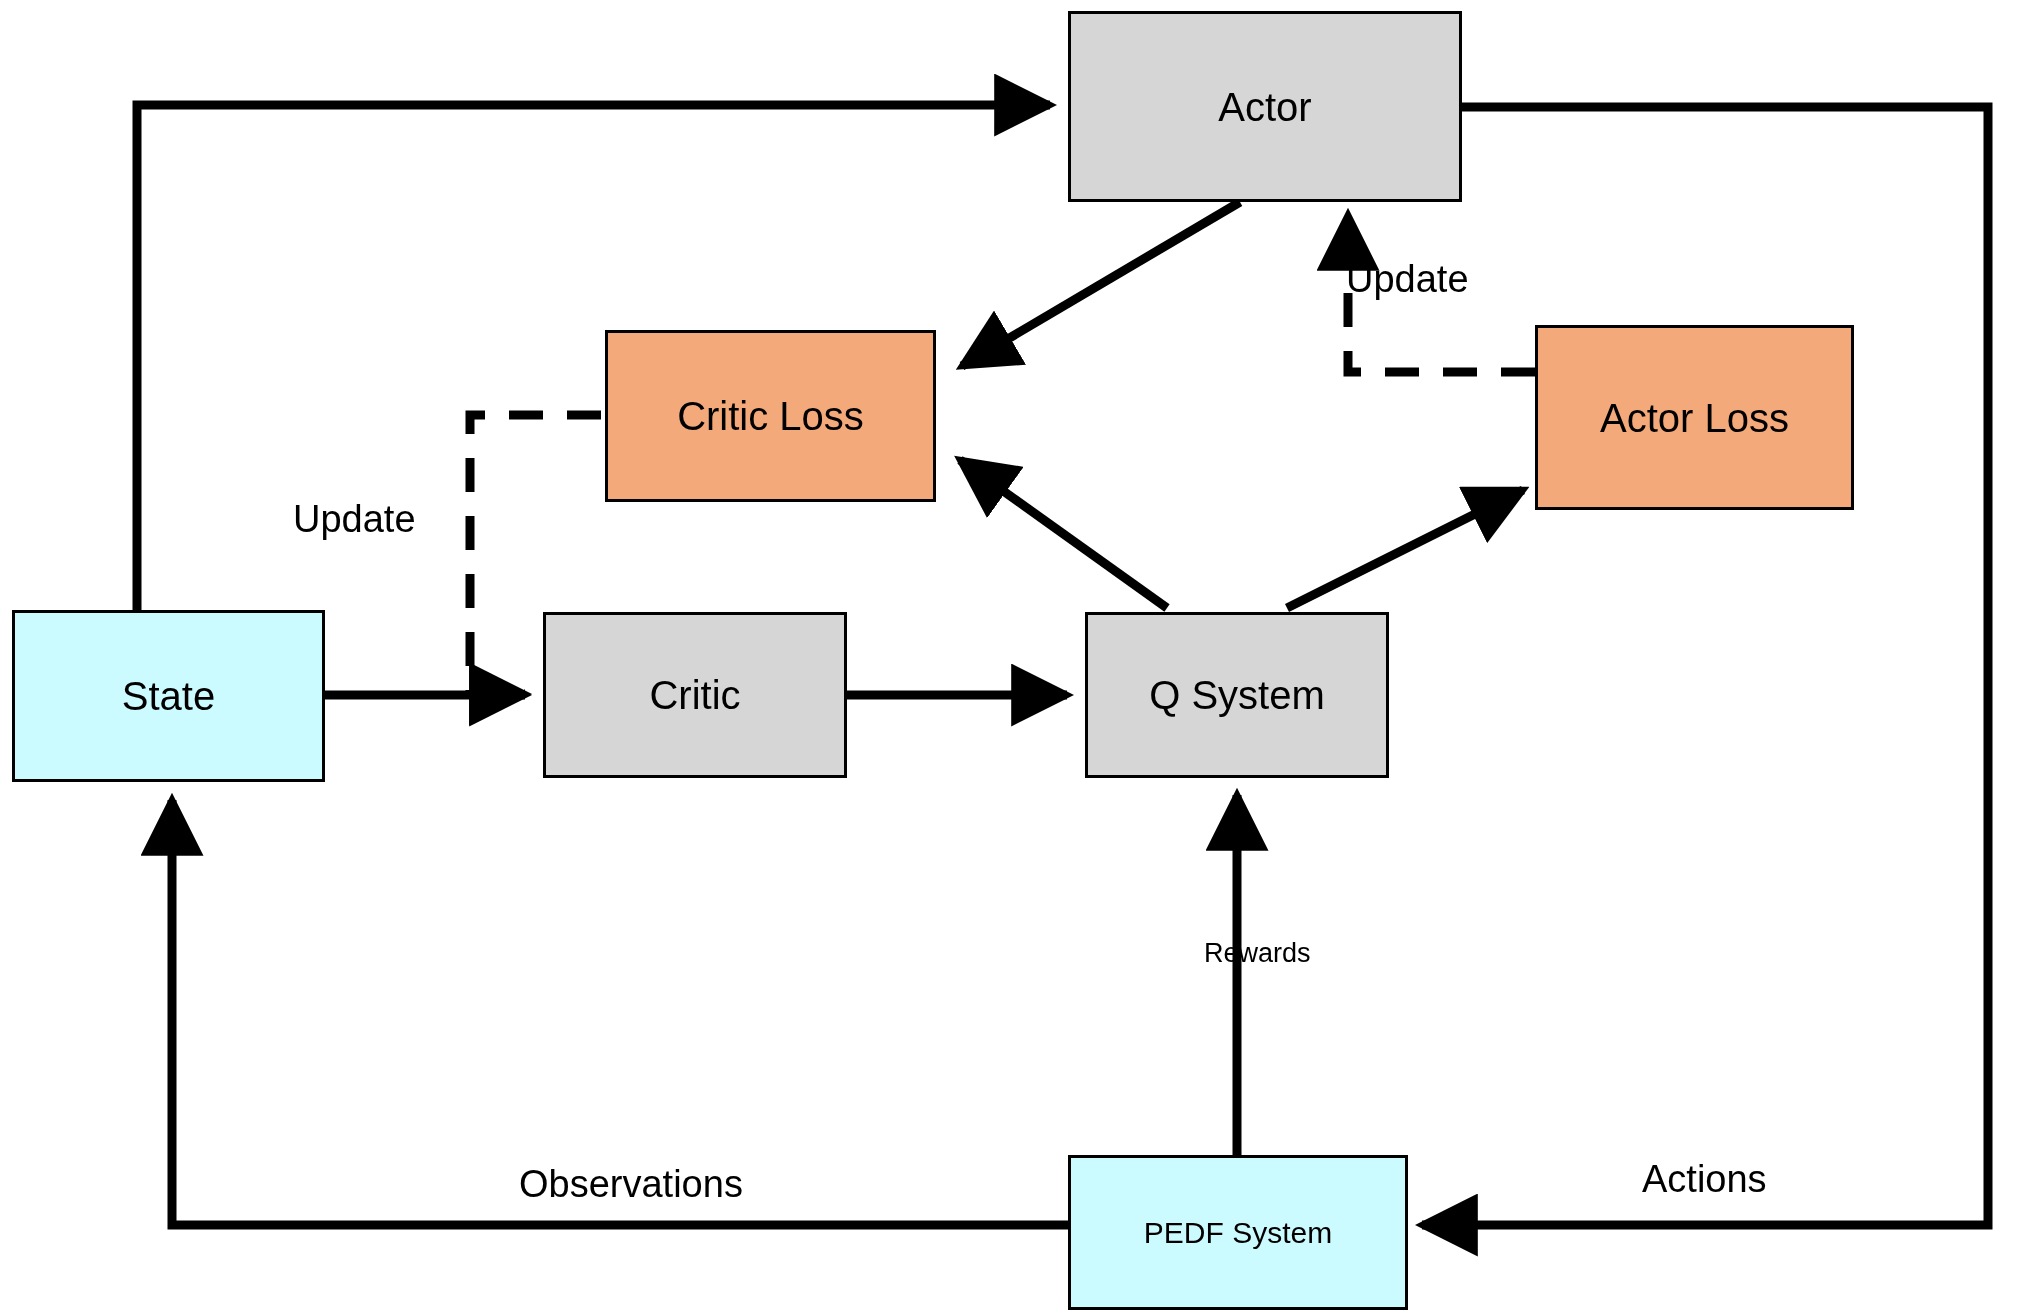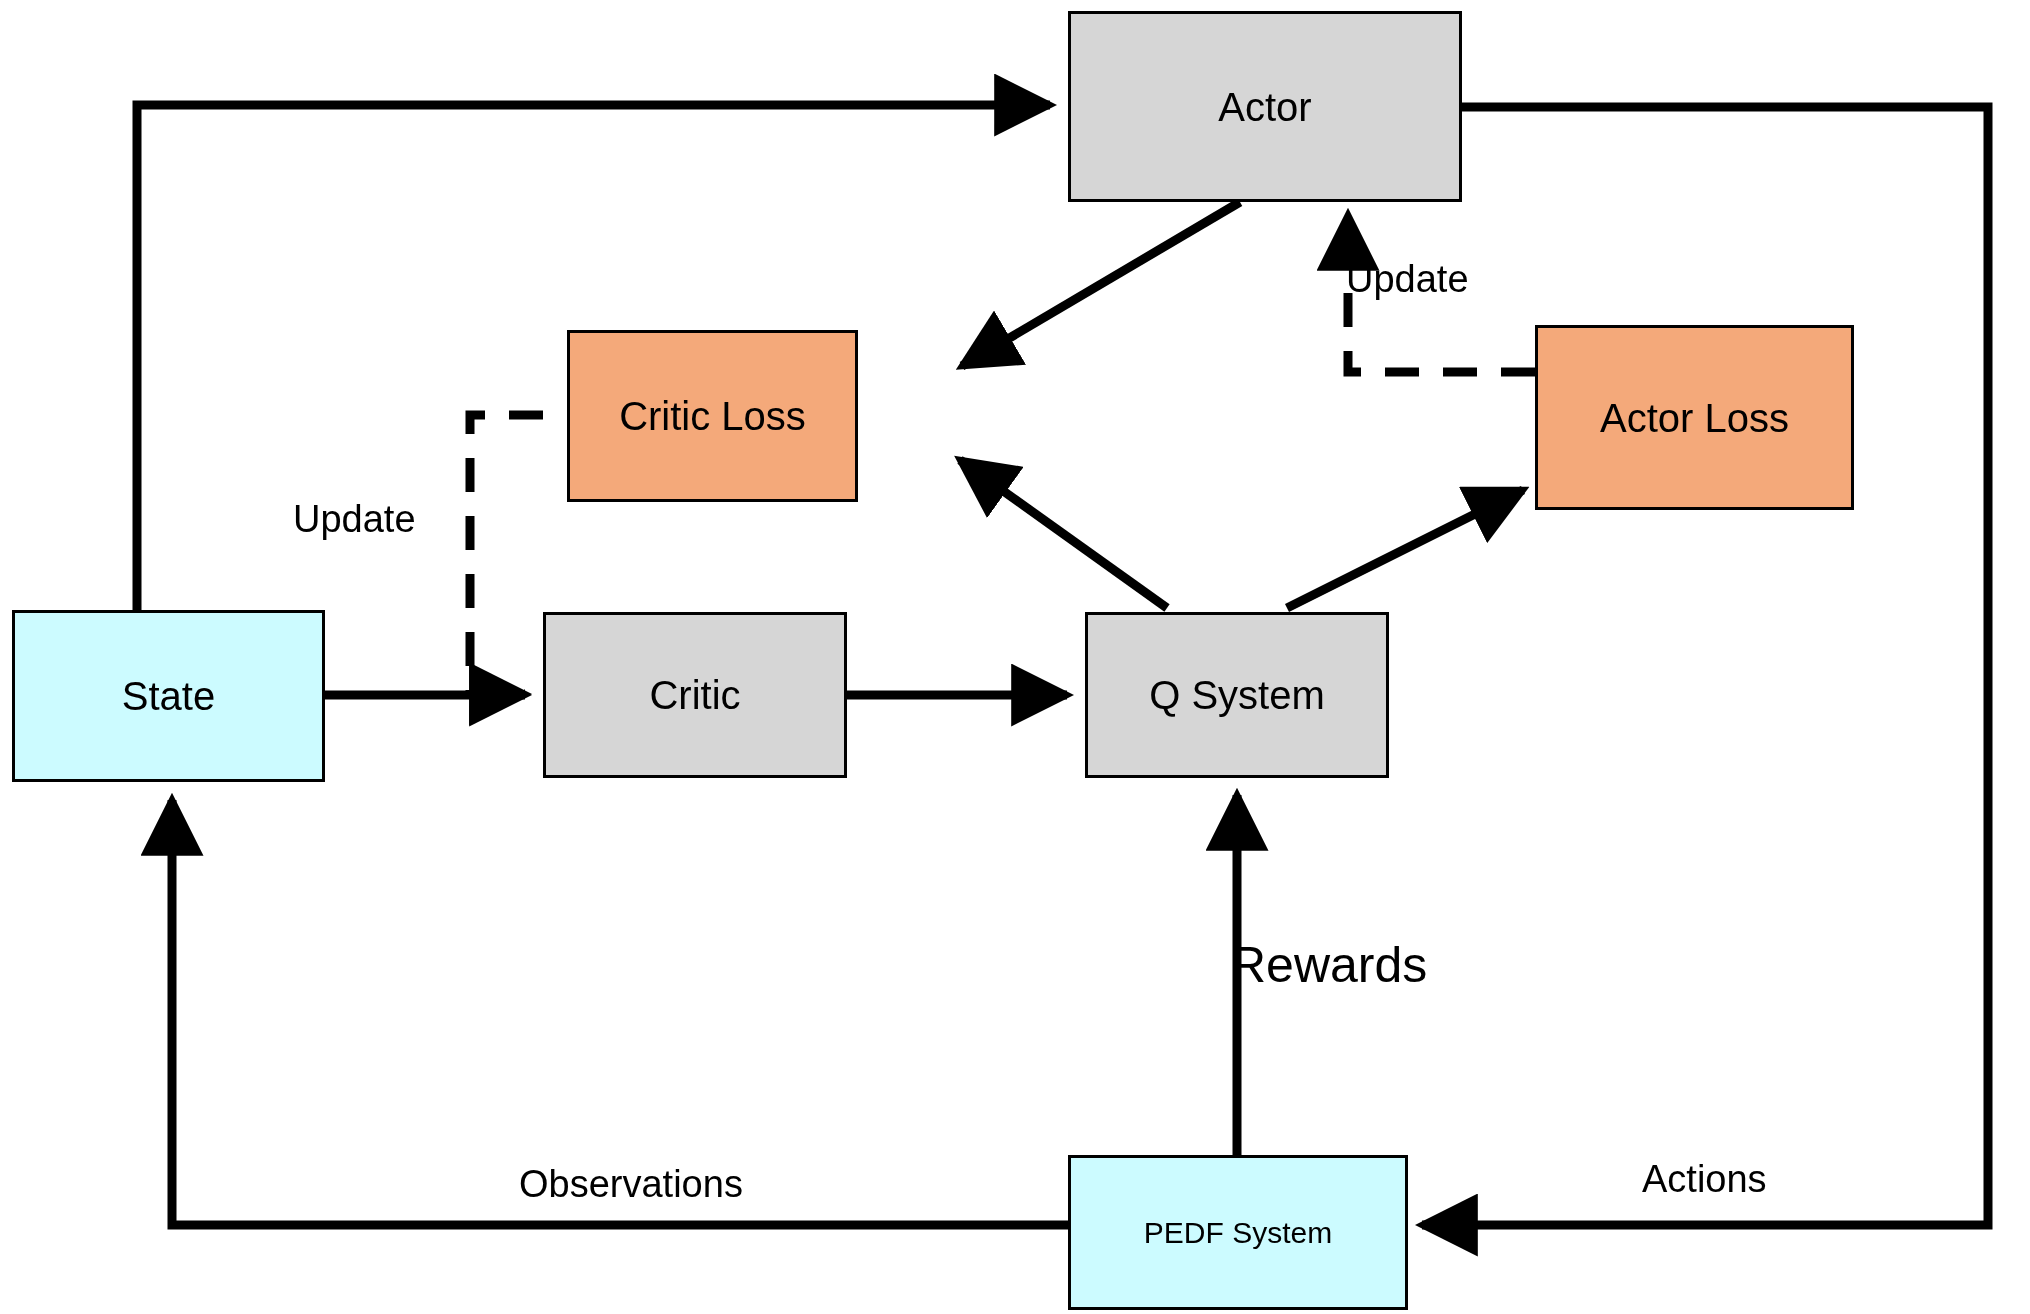--- a/index.html
+++ b/index.html
@@ -110,7 +110,7 @@
     <span class="node-label">Actor</span>
   </div>
 
-  <div class="node-box" style="left:567px; top:330px; width:291px; height:172px; background:#f4a97a; font-size:40px;">
+  <div class="node-box" style="left:605px; top:330px; width:331px; height:172px; background:#f4a97a; font-size:40px;">
     <span class="node-label">Critic Loss</span>
   </div>
 

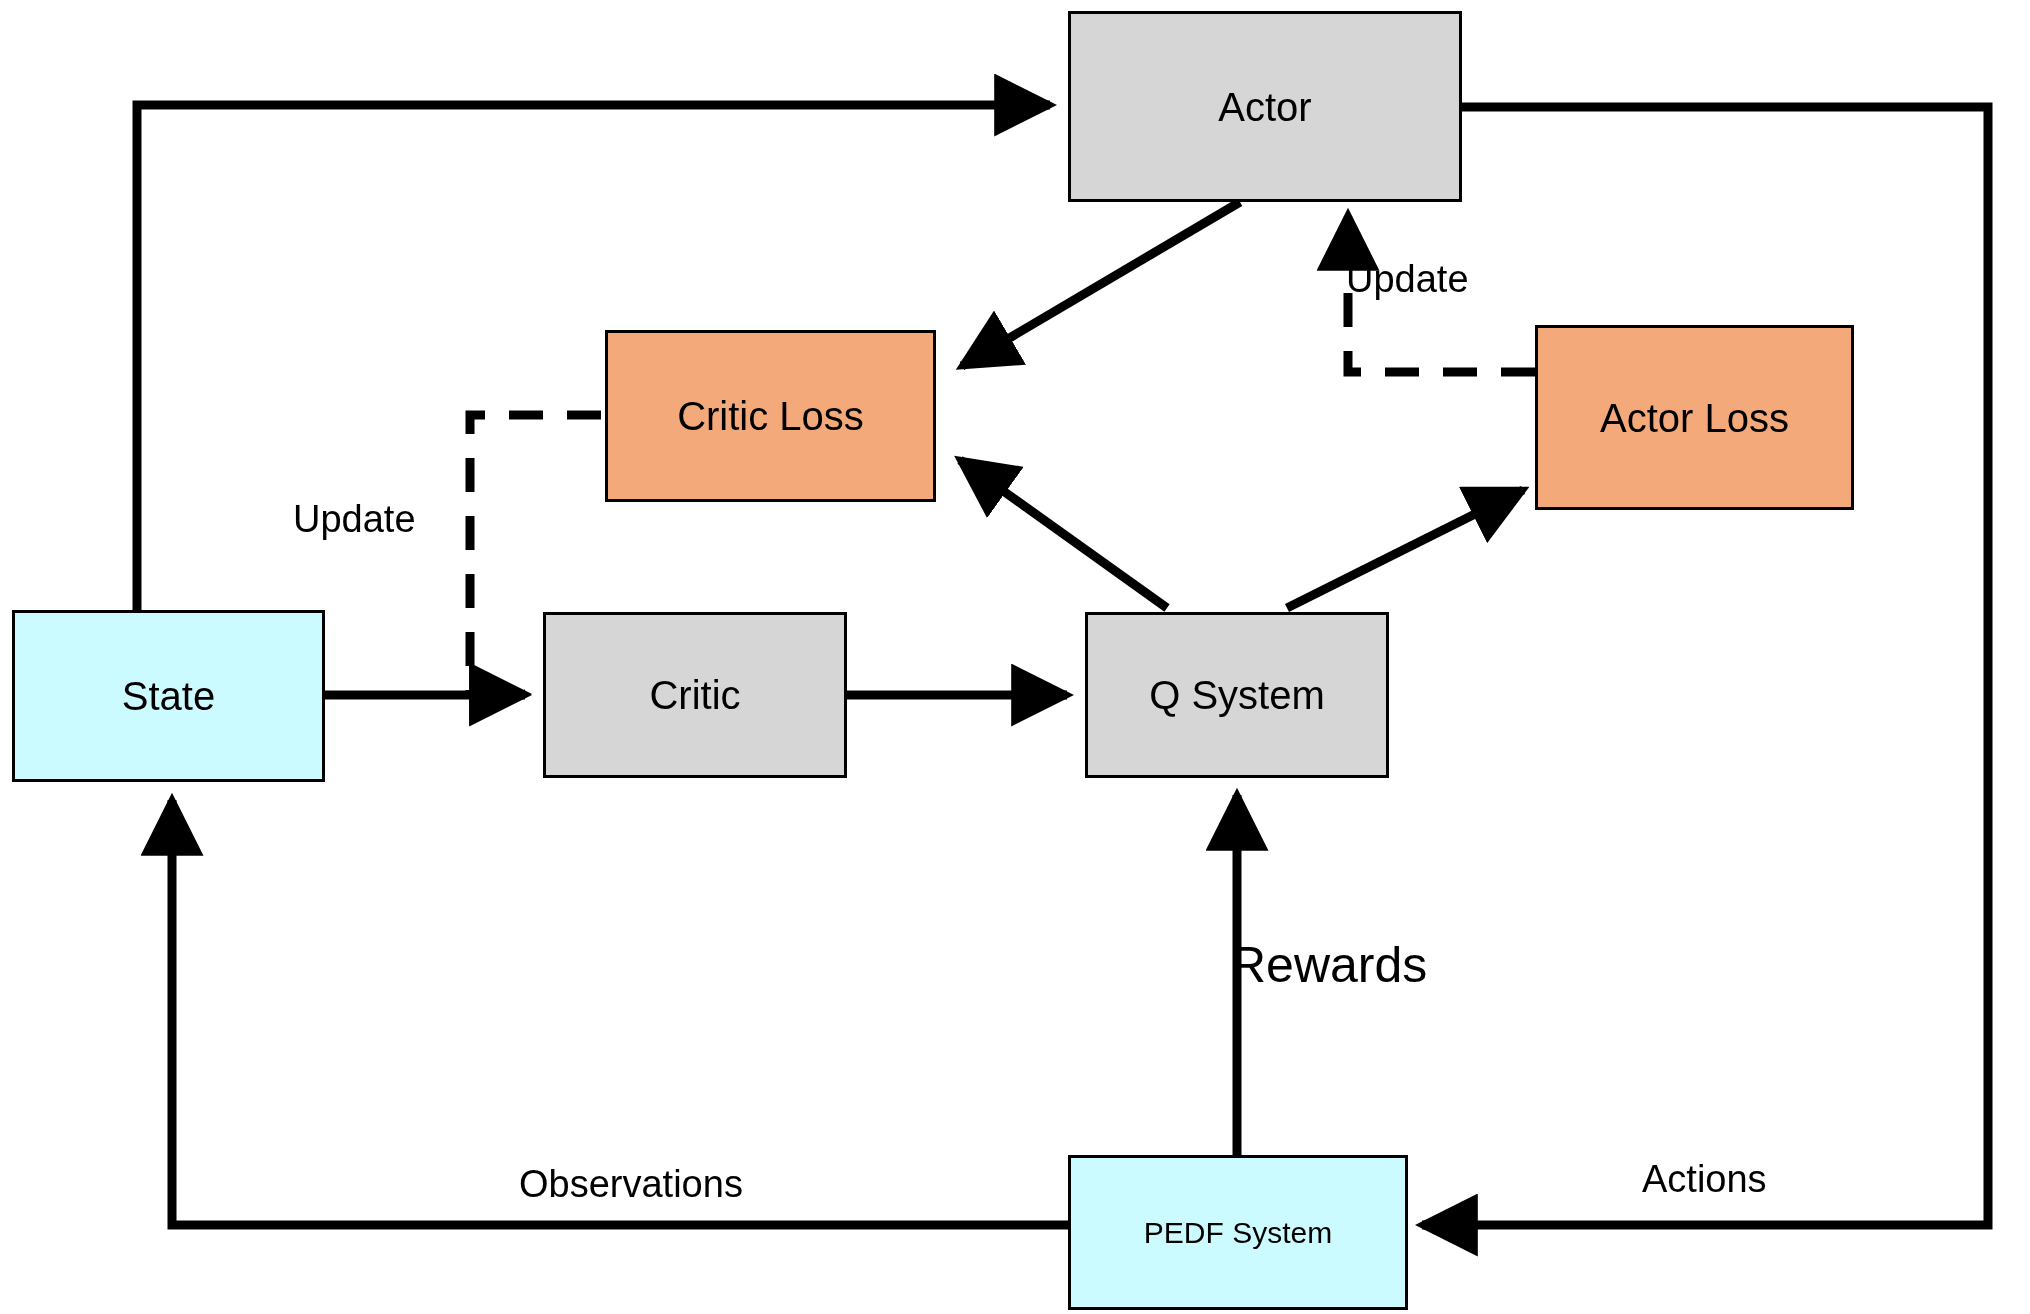--- a/index.html
+++ b/index.html
@@ -138,7 +138,7 @@
 
   <div class="edge-label" style="left:1346px; top:260px; font-size:38px;">Update</div>
 
-  <div class="edge-label" style="left:1230px; top:940px; font-size:50px;">Rewards</div>
+  <div class="edge-label" style="left:1204px; top:940px; font-size:27px;">Rewards</div>
 
   <div class="edge-label" style="left:519px; top:1165px; font-size:38px;text-align:center;">Observations</div>
 

